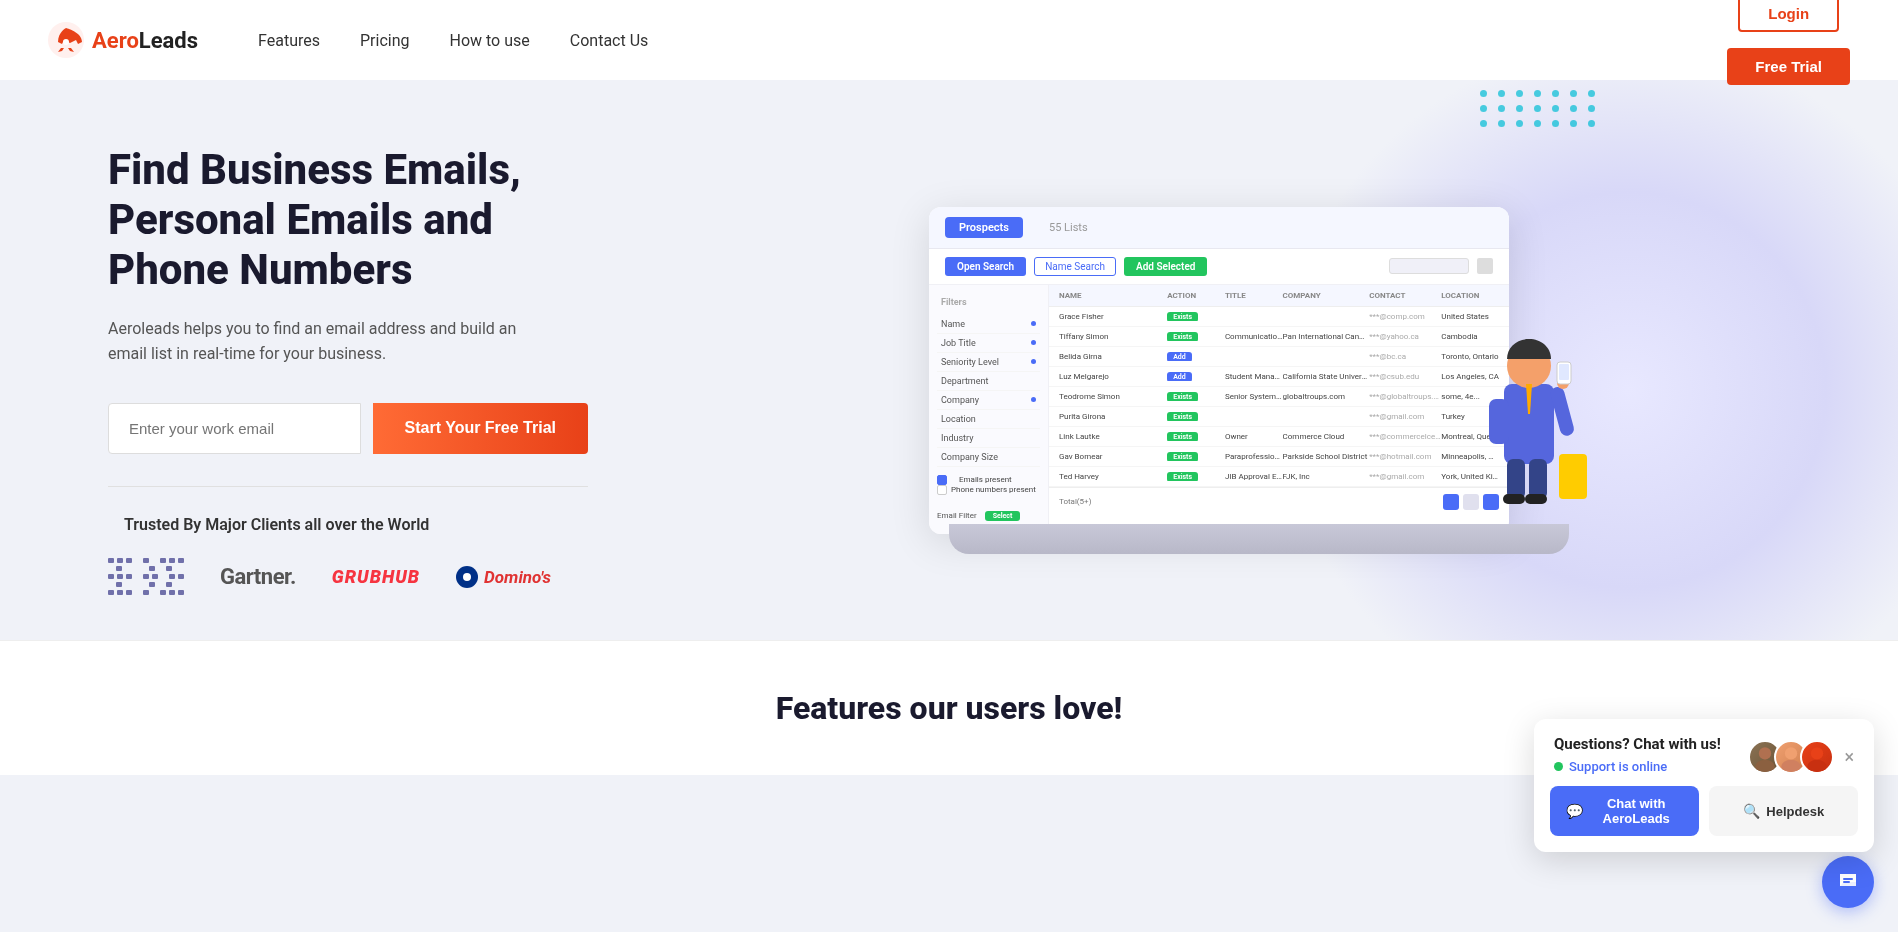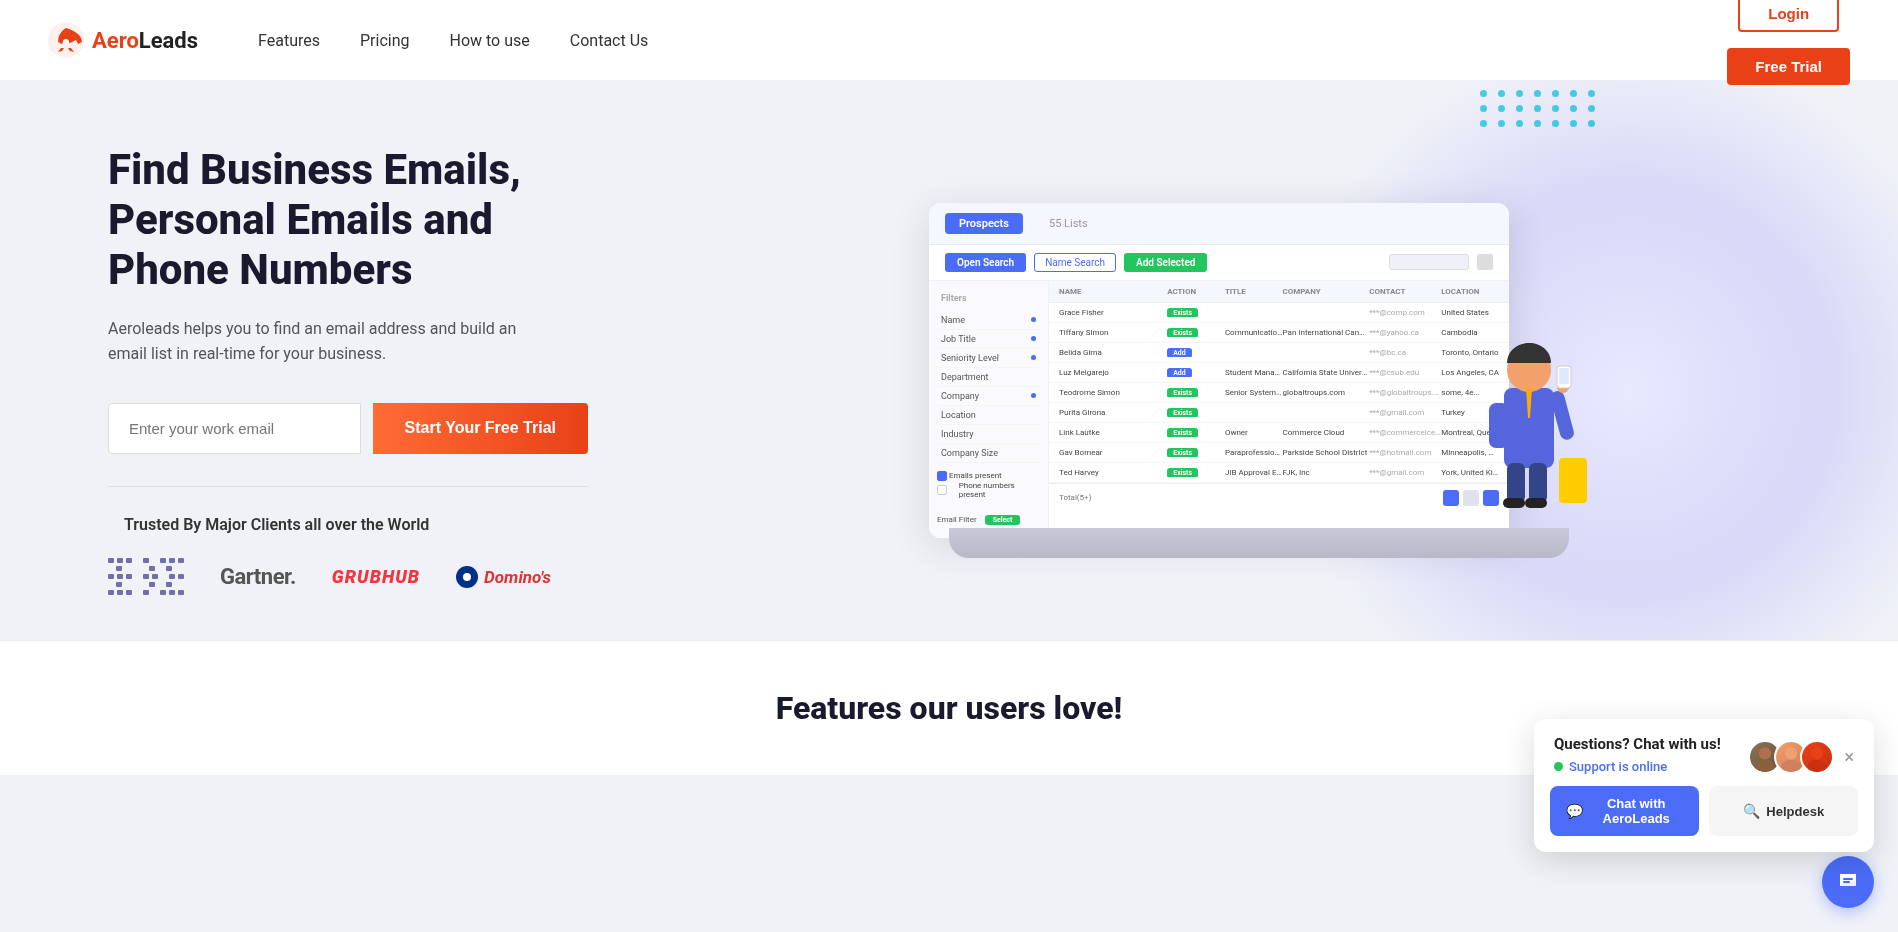--- a/index.html
+++ b/index.html
@@ -653,7 +653,7 @@
             <div class="db-filter-item">
                 <span>Company Size</span>
               </div>
-            <div style="margin-top:8px;display:flex;align-items:center;gap:2px;">
+            <div style="margin-top:8px;display:flex;align-items:center;gap:12px;">
               <div style="width:10px;height:10px;border:1px solid #4a6cf7;background:#4a6cf7;border-radius:2px;"></div>
               <span style="font-size:8px;color:#444;">Emails present</span>
             </div>

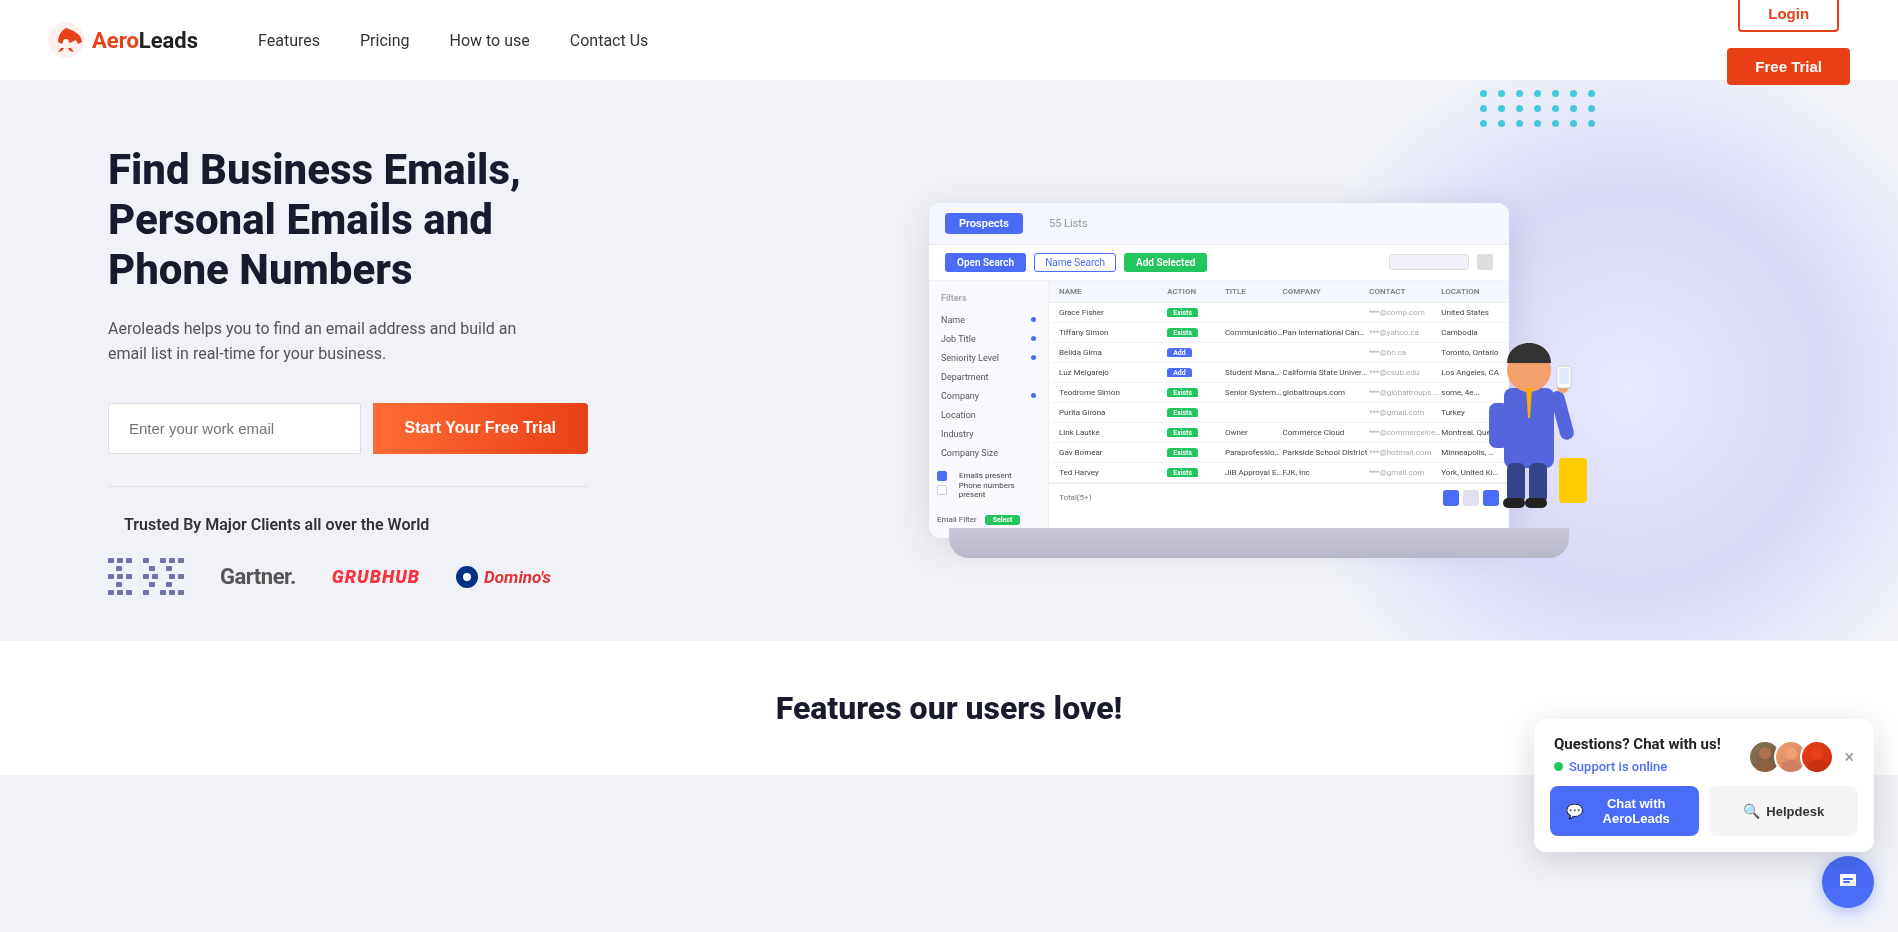--- a/index.html
+++ b/index.html
@@ -657,7 +657,7 @@
               <div style="width:10px;height:10px;border:1px solid #4a6cf7;background:#4a6cf7;border-radius:2px;"></div>
               <span style="font-size:8px;color:#444;">Emails present</span>
             </div>
-            <div style="display:flex;align-items:center;gap:12px;">
+            <div style="display:flex;align-items:center;gap:4px;">
               <div style="width:10px;height:10px;border:1px solid #ccc;background:#fff;border-radius:2px;"></div>
               <span style="font-size:8px;color:#444;">Phone numbers present</span>
             </div>

